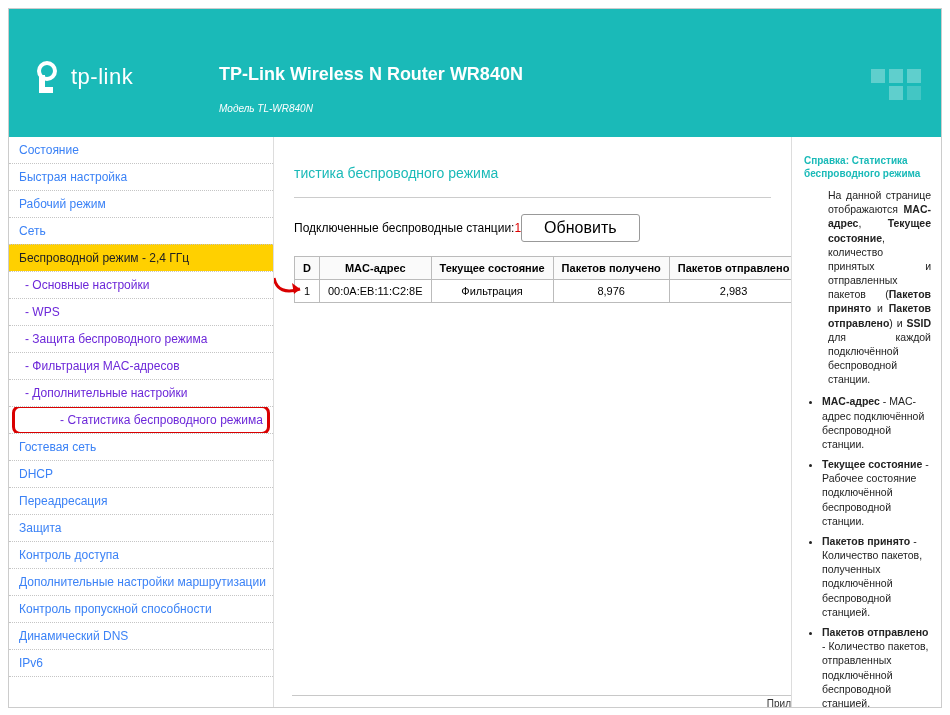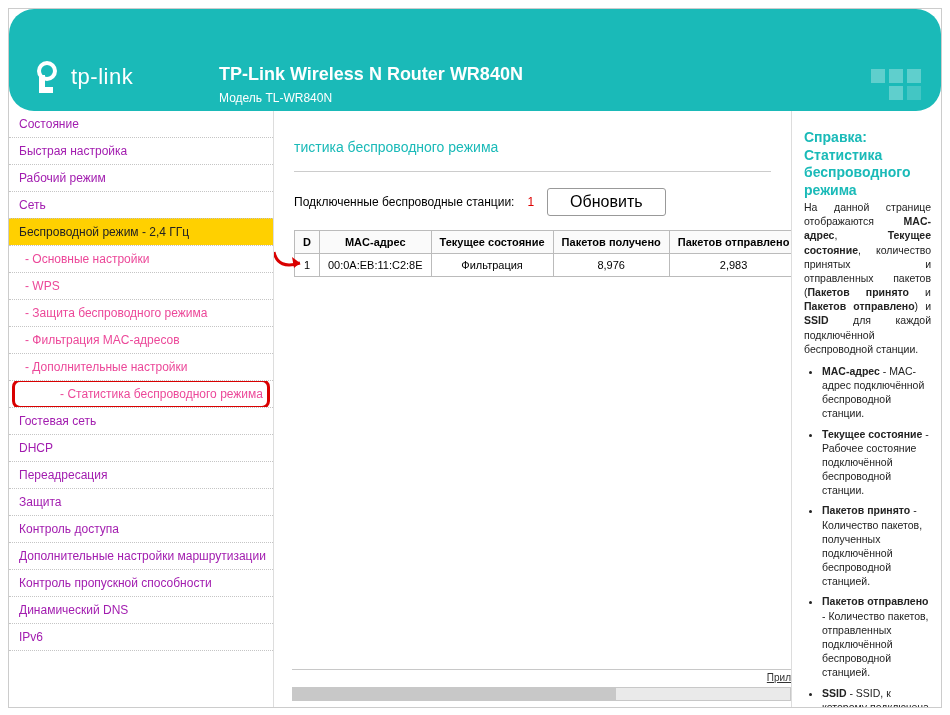--- a/index.html
+++ b/index.html
@@ -24,9 +24,8 @@
   }
   .top-banner {
     background: #1abab8;
-    height: 102px;
-    position: relative;
-    border-radius: 25px;
+    height: 128px;
+    position: relative;
   }
   .decor-squares {
     position: absolute;

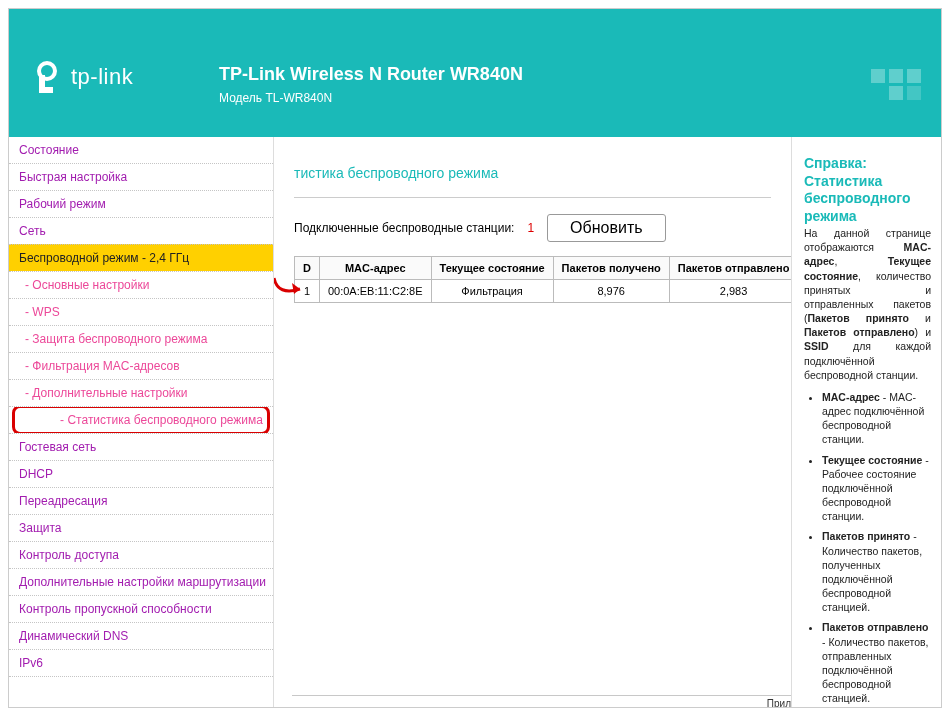--- a/index.html
+++ b/index.html
@@ -62,7 +62,7 @@
     color: #fff;
   }
   .title-main { font-size: 18px; font-weight: bold; }
-  .title-sub  { font-size: 12px; margin-top: 6px; }
+  .title-sub  { font-size: 10px; margin-top: 18px; font-style: italic; }
   .body-grid {
     display: flex;
     height: calc(700px - 102px);

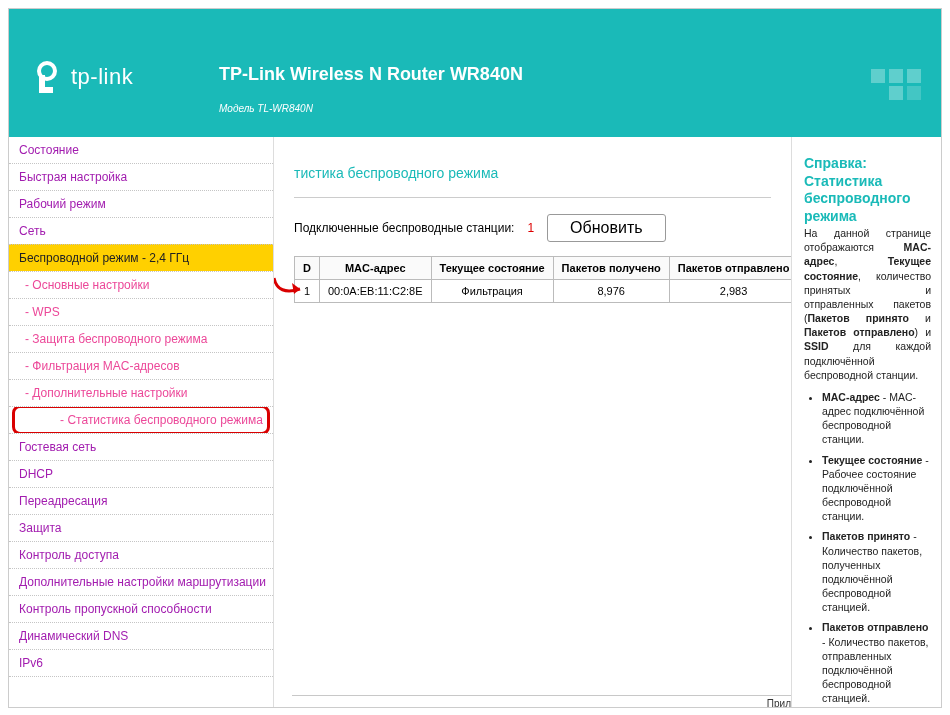--- a/index.html
+++ b/index.html
@@ -79,7 +79,7 @@
     display: block;
     padding: 6px 10px;
     font-size: 12px;
-    color: #a21caf;
+    color: #3b82f6;
     border-top: 1px dotted #c5c5c5;
     cursor: pointer;
     white-space: nowrap;

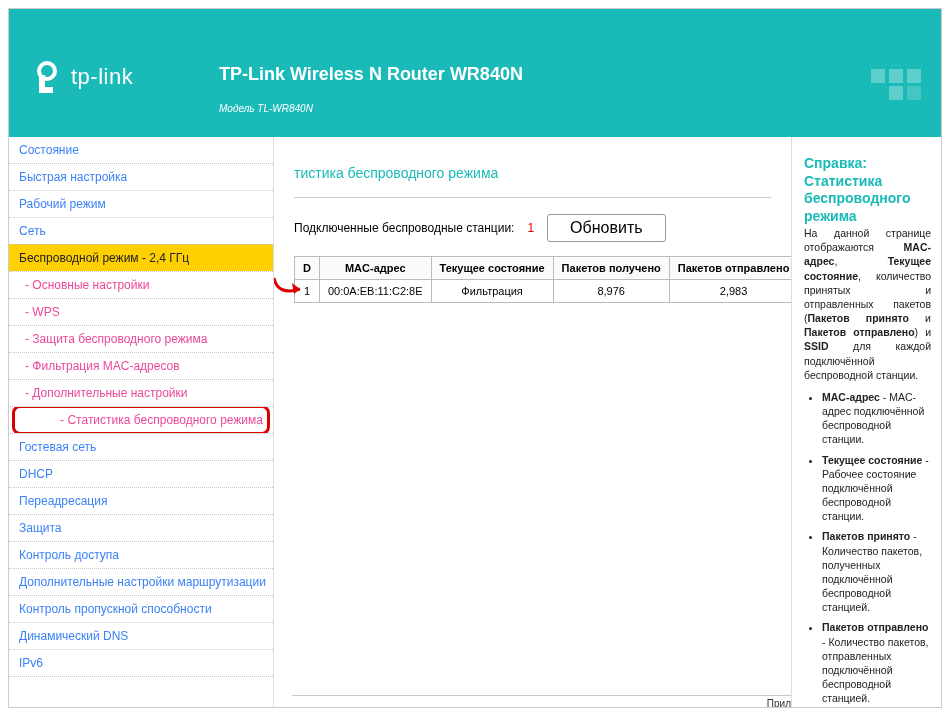--- a/index.html
+++ b/index.html
@@ -188,10 +188,10 @@
   }
   .help-title {
     color: #1abab8;
-    font-size: 14px;
+    font-size: 10px;
     font-weight: bold;
     line-height: 1.25;
-    margin-bottom: 1px;
+    margin-bottom: 8px;
     text-align: left;
   }
   .help p { margin-bottom: 8px; line-height: 1.35; }

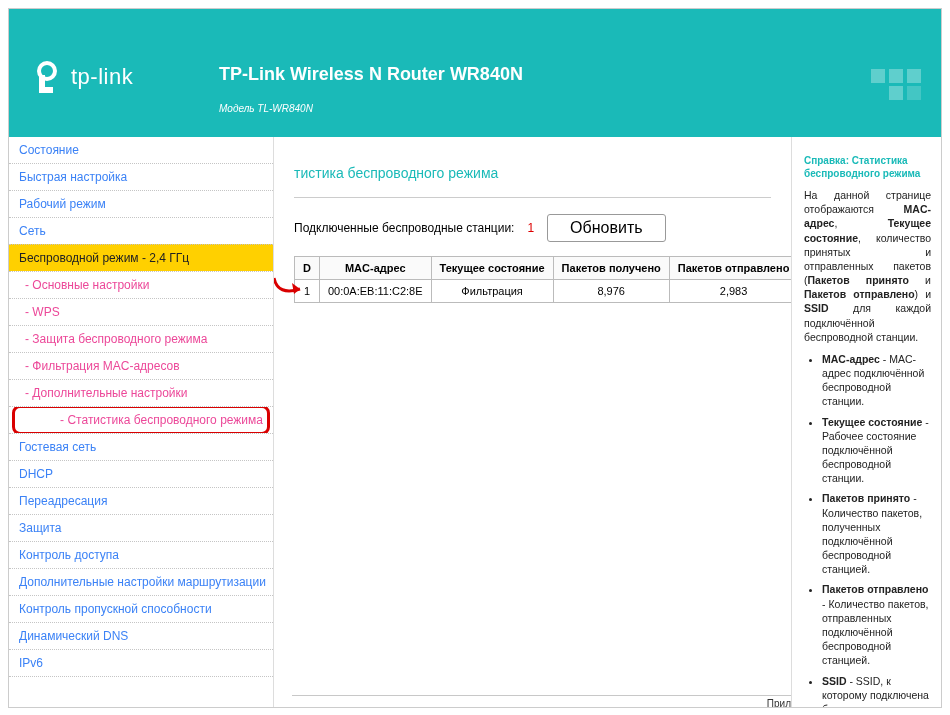--- a/index.html
+++ b/index.html
@@ -194,7 +194,7 @@
     margin-bottom: 8px;
     text-align: left;
   }
-  .help p { margin-bottom: 8px; line-height: 1.35; }
+  .help p { margin-bottom: 8px; line-height: 1.35; margin-left: 24px; }
   .help b { font-weight: bold; }
   .help ul { list-style: disc; padding-left: 18px; }
   .help li { margin-bottom: 6px; line-height: 1.35; text-align: left; }

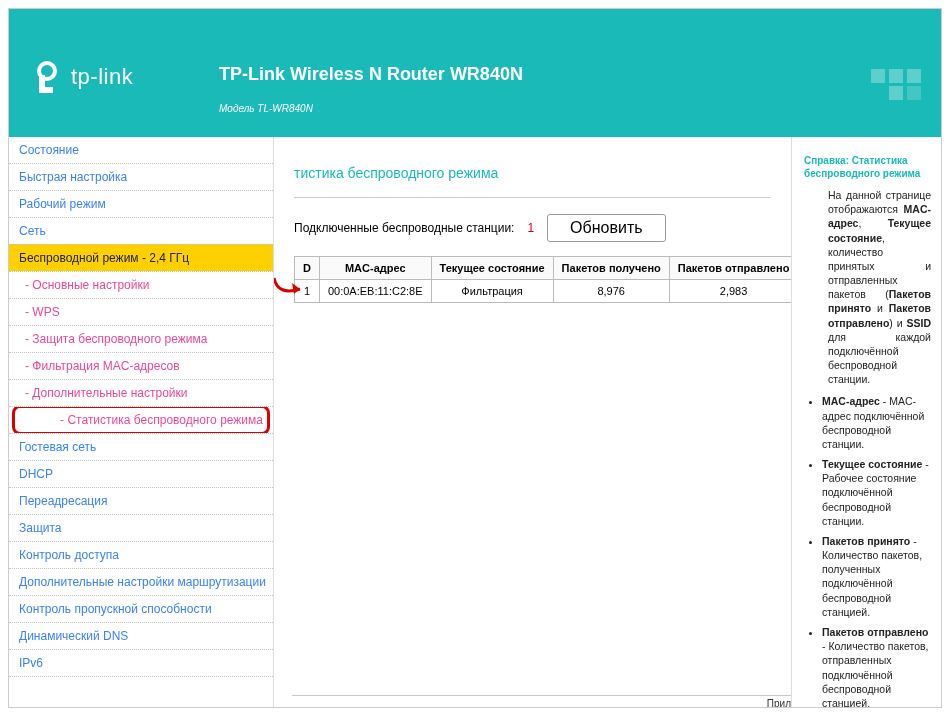--- a/index.html
+++ b/index.html
@@ -120,7 +120,7 @@
   .station-row {
     display: flex;
     align-items: center;
-    gap: 13px;
+    gap: 0;
     font-size: 12px;
     margin: 8px 0 14px 0;
   }

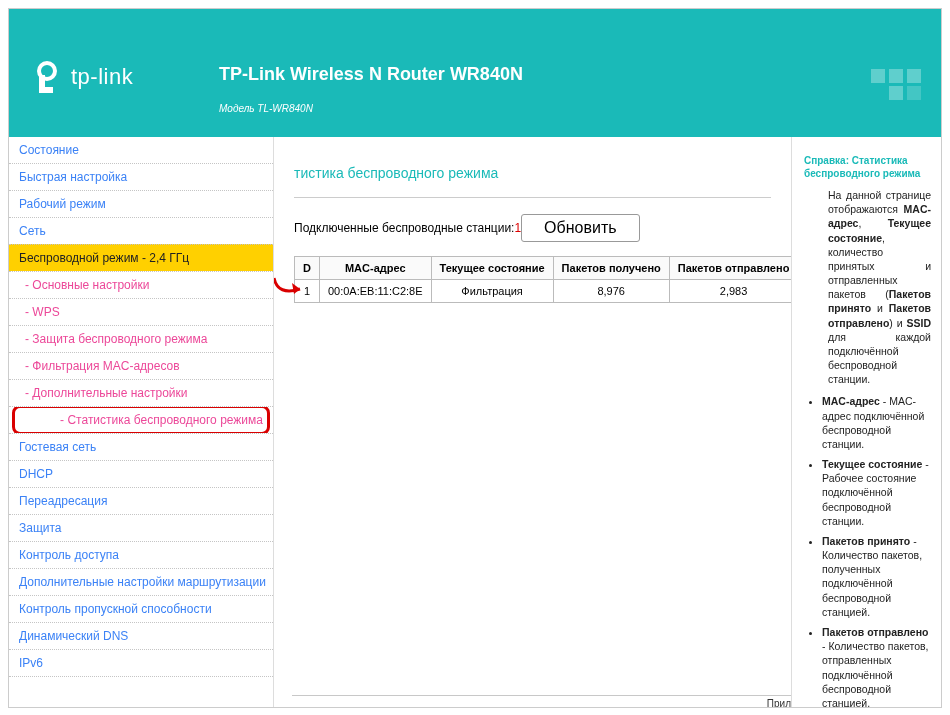--- a/index.html
+++ b/index.html
@@ -86,7 +86,7 @@
     overflow: hidden;
   }
   .nav-item.first { border-top: none; }
-  .nav-item.sub { color: #ec4899; padding-left: 16px; }
+  .nav-item.sub { color: #6d28d9; padding-left: 16px; }
   .nav-item.active-parent {
     background: #ffd000;
     color: #222;

